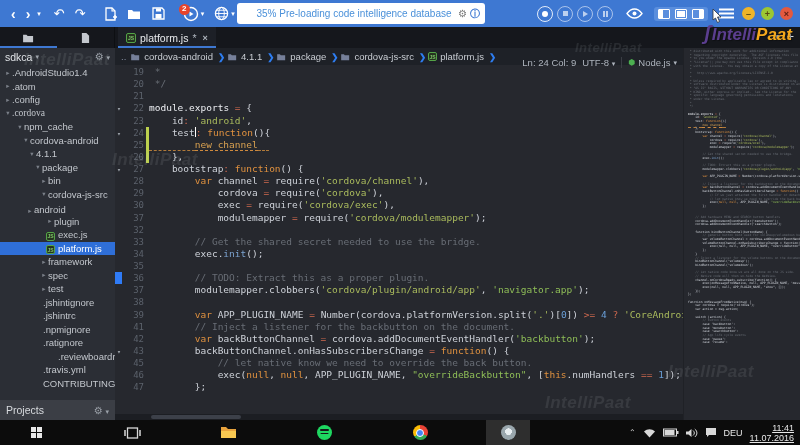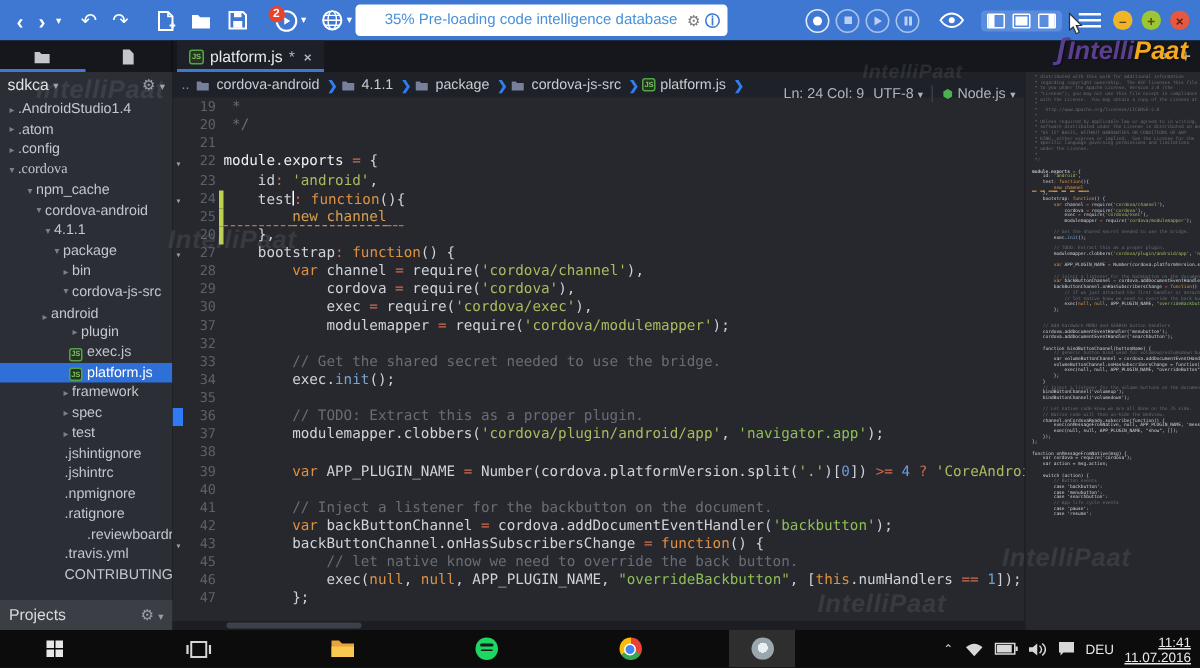--- a/index.html
+++ b/index.html
@@ -426,7 +426,6 @@
           <div class="cline"><span class="gut">37</span><span class="ctext"><span class="tk-d">        modulemapper.clobbers(</span><span class="tk-s">'cordova/plugin/android/app'</span><span class="tk-d">, </span><span class="tk-s2">'navigator.app'</span><span class="tk-d">);</span></span></div>
           <div class="cline"><span class="gut">38</span><span class="ctext"></span></div>
           <div class="cline"><span class="gut">39</span><span class="ctext"><span class="tk-d">        </span><span class="tk-k">var</span><span class="tk-d"> APP_PLUGIN_NAME </span><span class="tk-o">=</span><span class="tk-d"> Number(cordova.platformVersion.split(</span><span class="tk-s">'.'</span><span class="tk-d">)[</span><span class="tk-n">0</span><span class="tk-d">]) </span><span class="tk-o">&gt;=</span><span class="tk-d"> </span><span class="tk-n">4</span><span class="tk-d"> </span><span class="tk-o">?</span><span class="tk-d"> </span><span class="tk-s">'CoreAndroid'</span></span></div>
-          <div class="cline"><span class="gut">40</span><span class="ctext"></span></div>
           <div class="cline"><span class="gut">41</span><span class="ctext"><span class="tk-c">        // Inject a listener for the backbutton on the document.</span></span></div>
           <div class="cline"><span class="gut">42</span><span class="ctext"><span class="tk-d">        </span><span class="tk-k">var</span><span class="tk-d"> backButtonChannel </span><span class="tk-o">=</span><span class="tk-d"> cordova.addDocumentEventHandler(</span><span class="tk-s2">'backbutton'</span><span class="tk-d">);</span></span></div>
           <div class="cline"><span class="gut">43<span class="fold">▾</span></span><span class="ctext"><span class="tk-d">        backButtonChannel.onHasSubscribersChange </span><span class="tk-o">=</span><span class="tk-d"> </span><span class="tk-k">function</span><span class="tk-d">() {</span></span></div>

